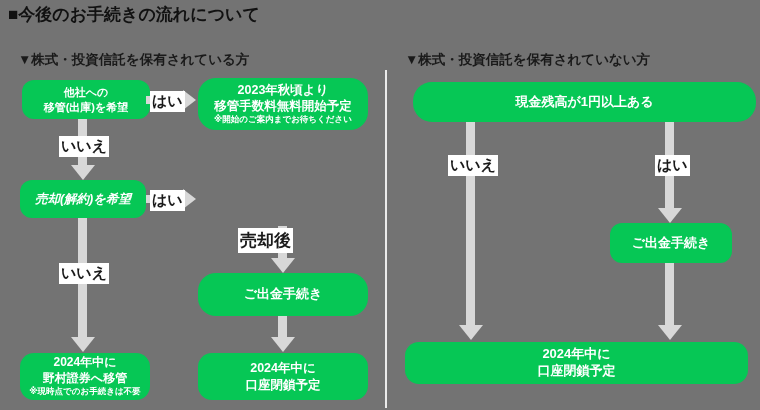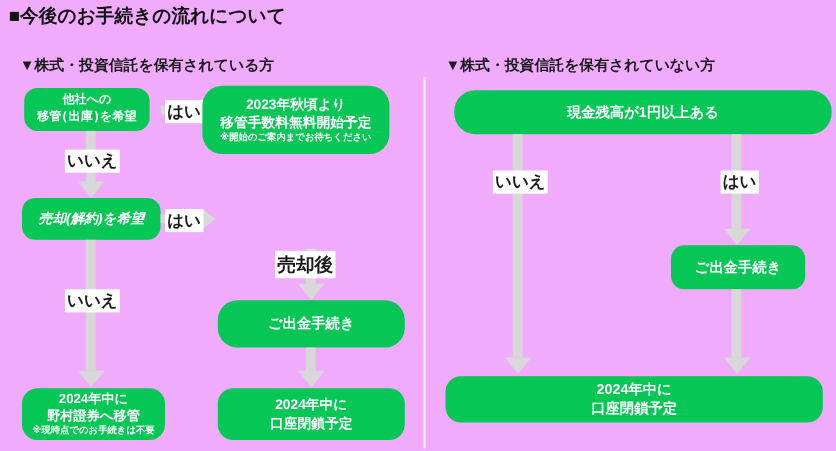--- a/index.html
+++ b/index.html
@@ -10,7 +10,7 @@
   }
   html,body{margin:0;padding:0;background:#fff;}
   body{font-family:"Liberation Sans","DejaVu Sans",sans-serif;color:var(--text);}
-  .canvas{position:relative;width:760px;height:410px;background:#f0abfc;overflow:hidden;}
+  .canvas{position:relative;width:760px;height:410px;background:#737373;overflow:hidden;}
 
   .page-title{position:absolute;left:8px;top:3px;font-size:17px;font-weight:bold;color:#111;white-space:nowrap;}
   .sec-header{position:absolute;font-size:13.5px;font-weight:bold;white-space:nowrap;}

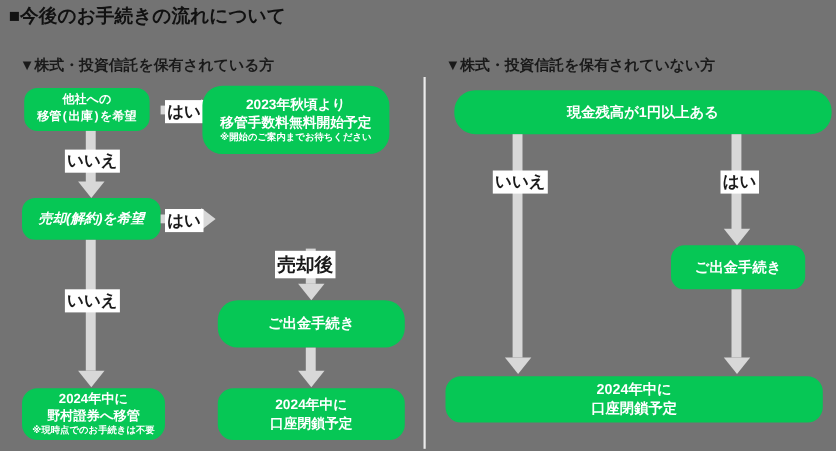--- a/index.html
+++ b/index.html
@@ -42,7 +42,7 @@
 
   <div class="sec-header" style="left:18px;top:51px;">▼株式・投資信託を保有されている方</div>
 
-  <div class="gbox" style="left:22px;top:80px;width:114px;height:39px;border-radius:12px;font-size:11px;font-family:Liberation Mono, monospace;">
+  <div class="gbox" style="left:22px;top:80px;width:128px;height:39px;border-radius:12px;font-size:11px;">
     <span>他社への</span>
     <span>移管(出庫)を希望</span>
   </div>

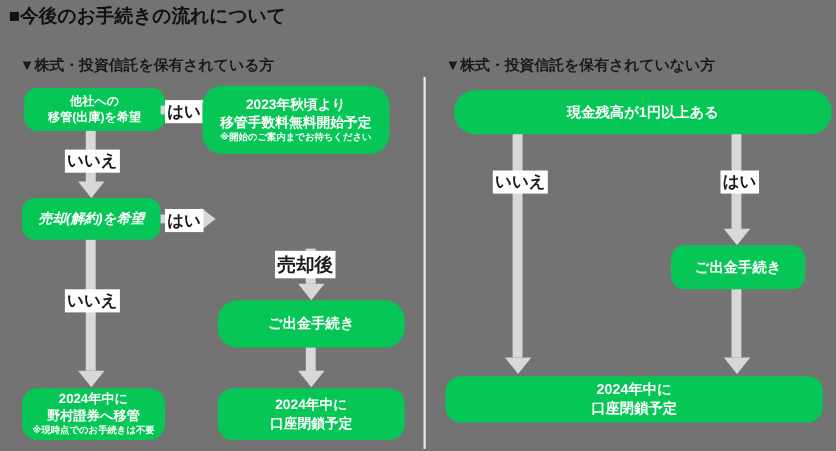--- a/index.html
+++ b/index.html
@@ -51,7 +51,7 @@
   <div class="head-right" style="left:183px;top:90px;"></div>
   <div class="flabel" style="left:150px;top:91px;">はい</div>
 
-  <div class="gbox" style="left:184px;top:78px;width:170px;height:62px;border-radius:18px;font-size:12.5px;">
+  <div class="gbox" style="left:198px;top:78px;width:170px;height:52px;border-radius:18px;font-size:12.5px;">
     <span>2023年秋頃より</span>
     <span>移管手数料無料開始予定</span>
     <span class="note">※開始のご案内までお待ちください</span>

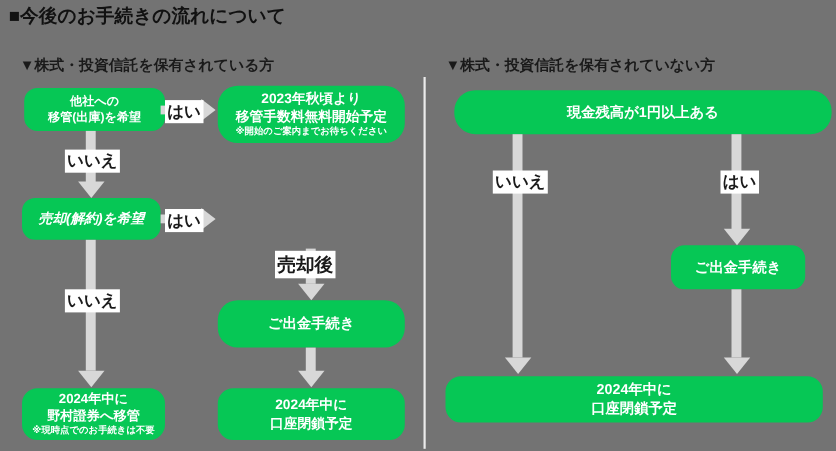--- a/index.html
+++ b/index.html
@@ -29,7 +29,7 @@
   .head-right{position:absolute;width:0;height:0;border-top:10px solid transparent;border-bottom:10px solid transparent;border-left:13px solid var(--arrow);}
 
   .flabel{position:absolute;font-weight:bold;font-size:15px;background:#fff;padding:1px 2px;white-space:nowrap;}
-  .flabel.big{font-size:17px;margin-left:12px;}
+  .flabel.big{font-size:17px;}
 </style>
 </head>
 <body>

